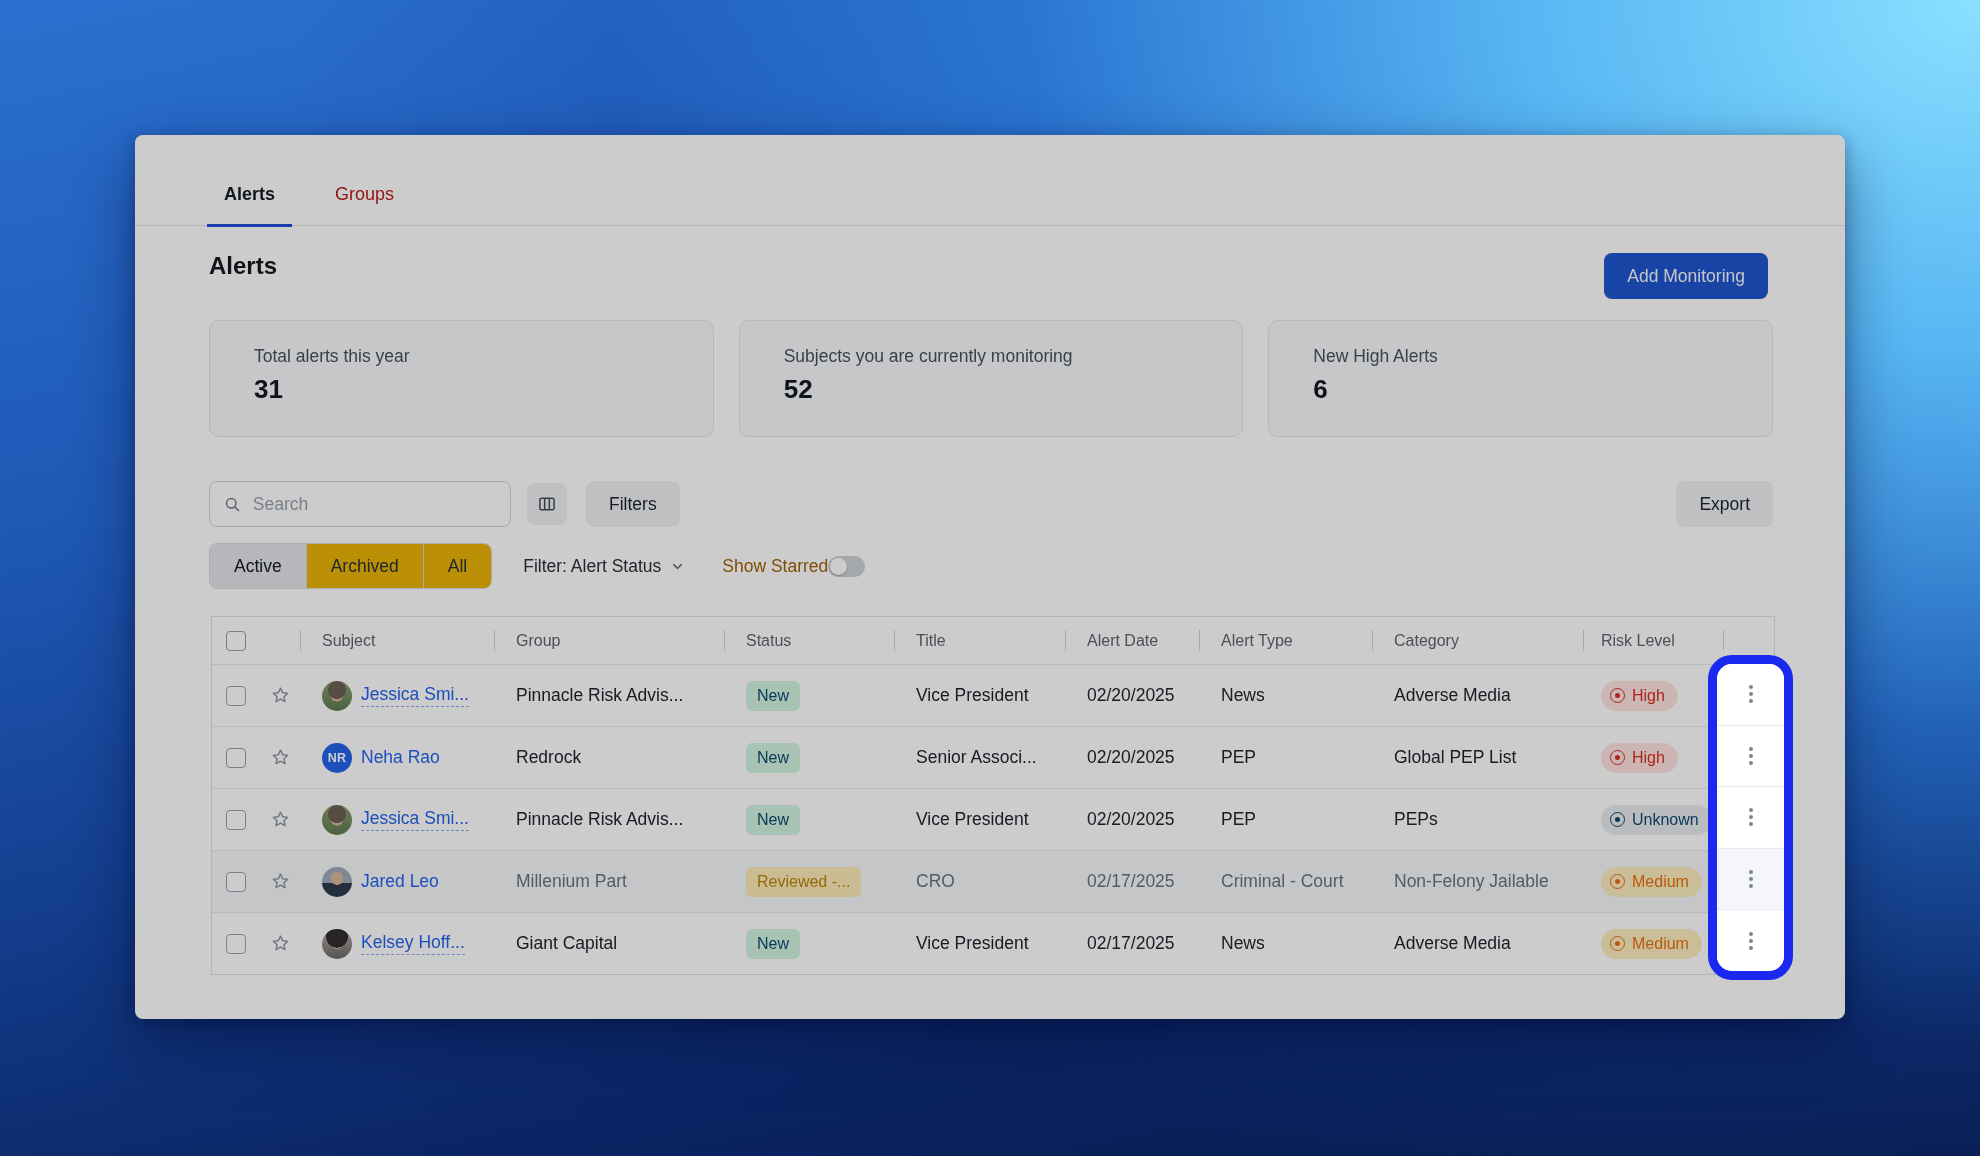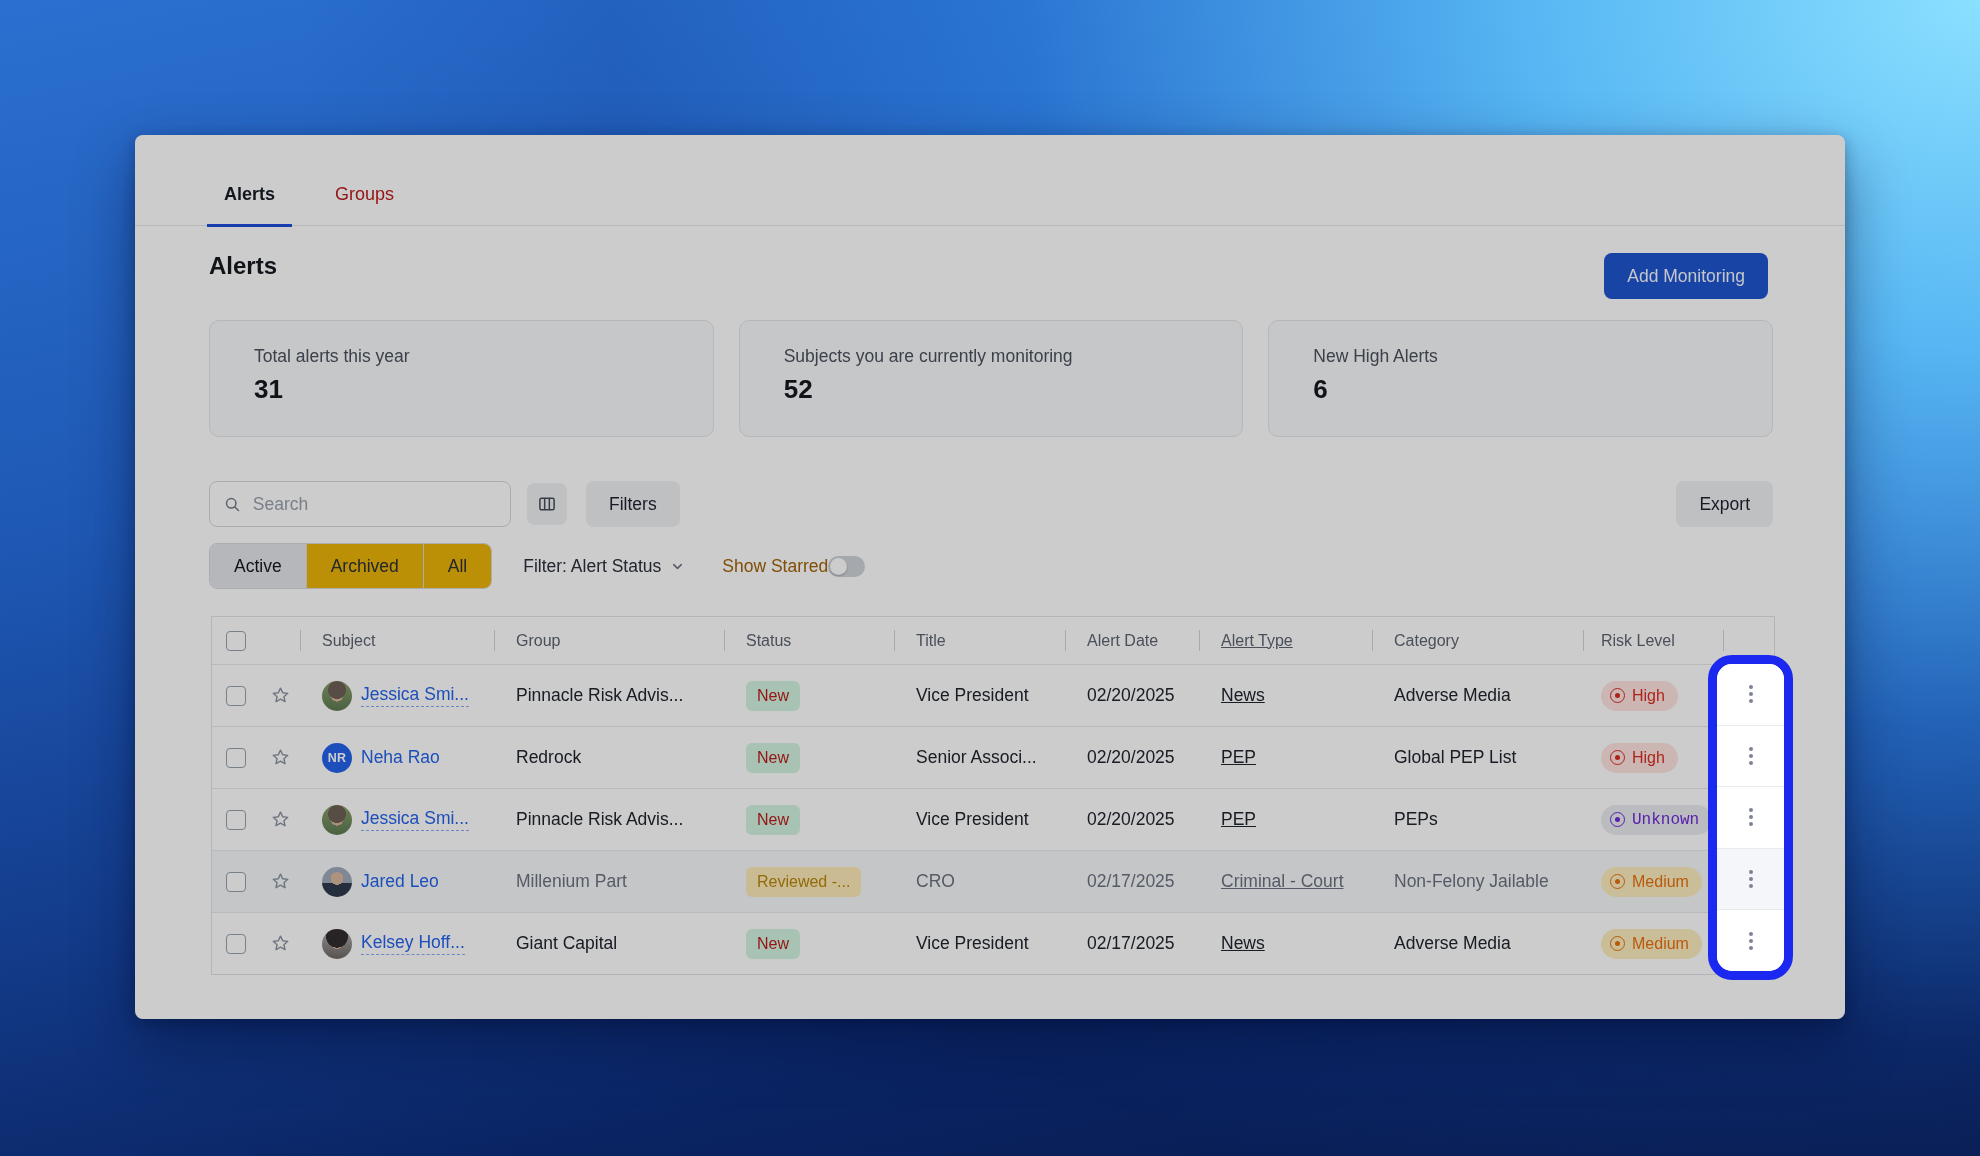--- a/index.html
+++ b/index.html
@@ -72,7 +72,7 @@
   .c0{width:88px;padding-left:14px;gap:24px;overflow:visible;}
   .c1{width:194px;gap:9px;}
   .c2{width:230px;}.c3{width:170px;}.c4{width:171px;}.c5{width:134px;}
-  .c6{width:173px;text-decoration:underline;}.c7{width:211px;}
+  .c6{width:173px;}.c7{width:211px;}
   .c8{width:140px;padding-left:18px;overflow:visible;}
   .c9{width:51px;padding-left:0;justify-content:center;overflow:visible;}
   .checkbox{width:18px;height:18px;border:1.5px solid #97a0ad;border-radius:4px;background:#fff;flex:none;}

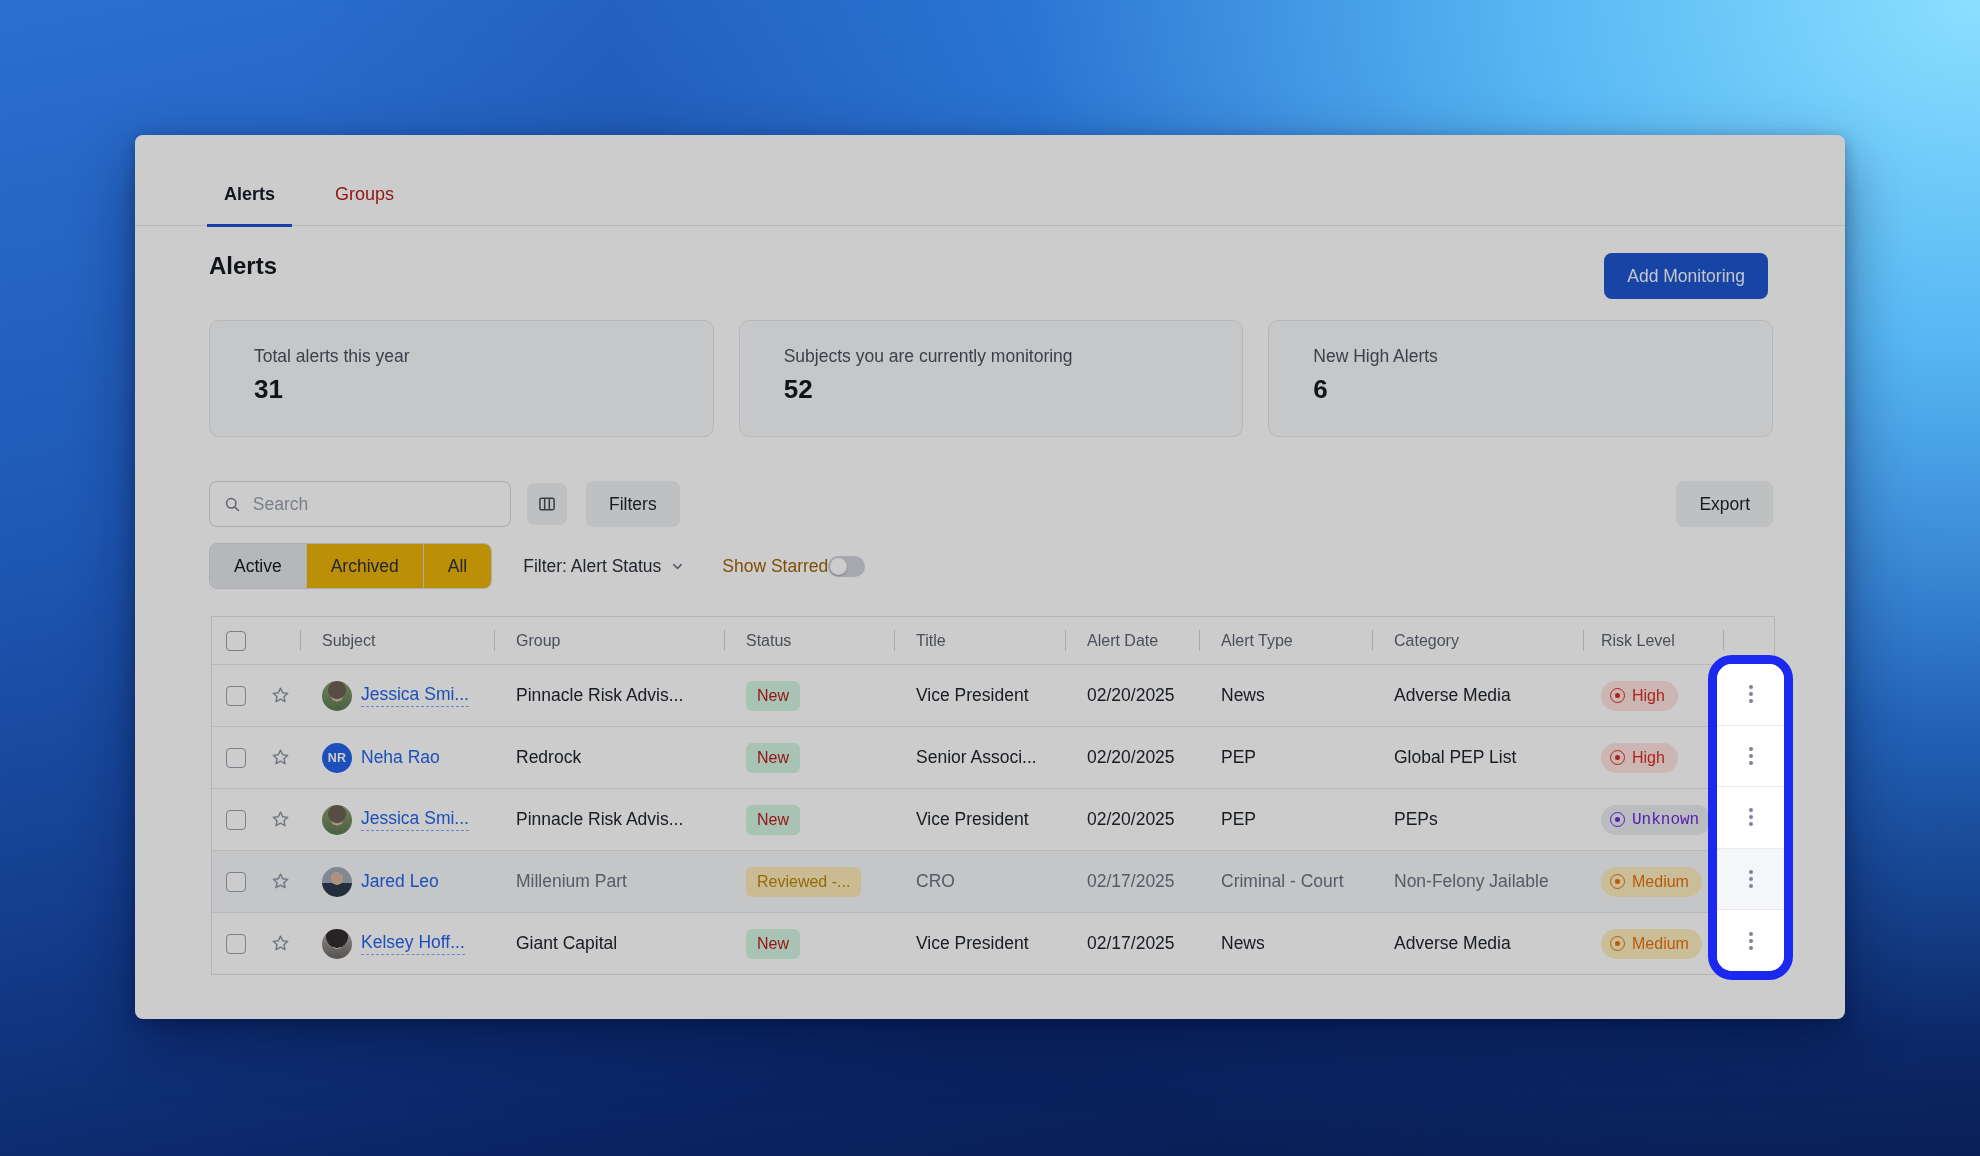--- a/index.html
+++ b/index.html
@@ -92,7 +92,7 @@
   .subj{color:#2563eb;font-weight:500;text-decoration:none;}
   .subj.trunc{border-bottom:1.5px dashed rgba(37,99,235,.55);padding-bottom:1px;}
   .badge{display:inline-flex;align-items:center;height:30px;padding:0 11px;border-radius:6px;font-size:16px;}
-  .status-new{background:#d3f4e0;color:#b91c1c;}
+  .status-new{background:#d3f4e0;color:#0c4a6e;}
   .status-reviewed{background:#fdeab7;color:#b8860b;}
   .badge-risk{display:inline-flex;align-items:center;gap:7px;height:30px;padding:0 13px 0 9px;border-radius:16px;font-size:16px;white-space:nowrap;}
   .risk-high{background:#fee4e2;color:#d92d20;}

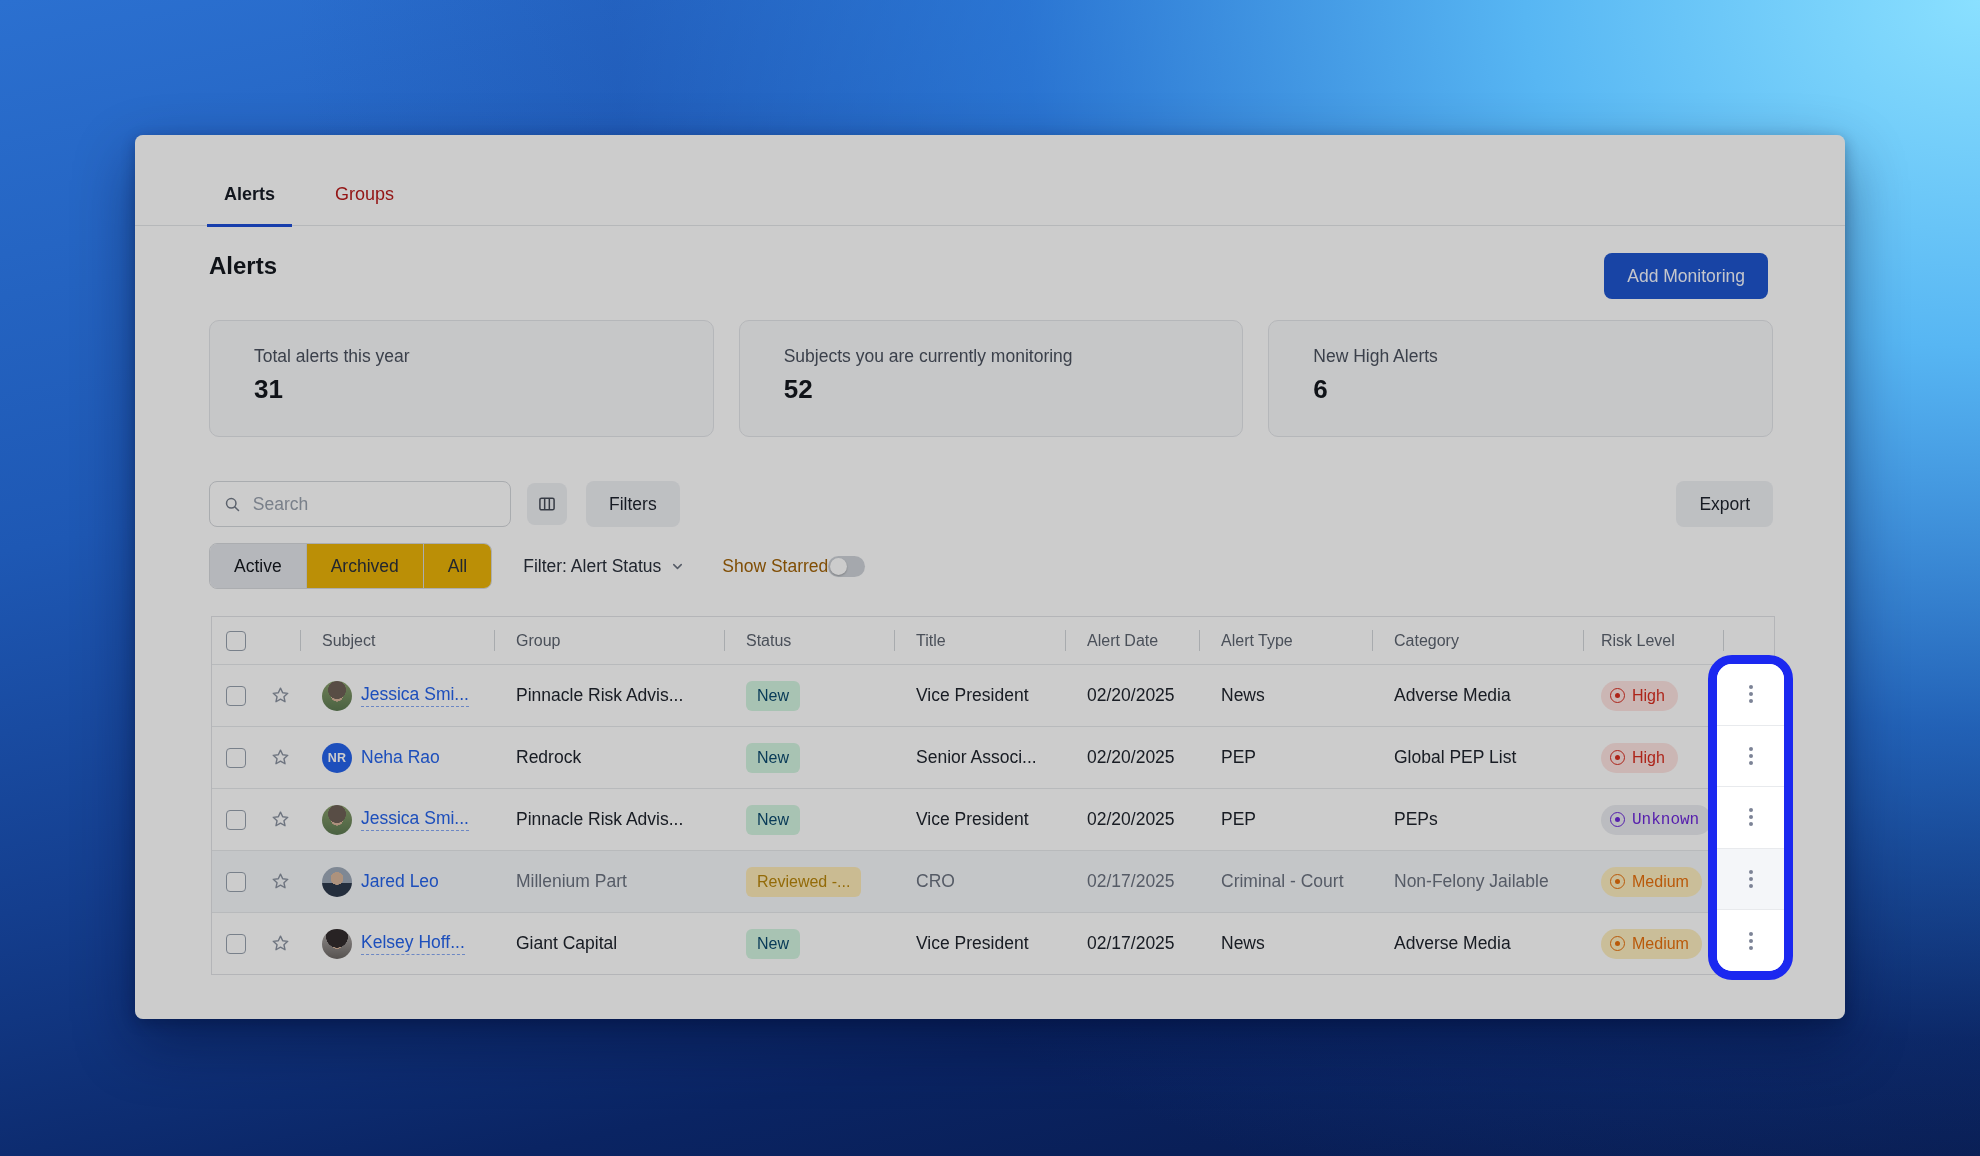--- a/index.html
+++ b/index.html
@@ -96,7 +96,7 @@
   .status-reviewed{background:#fdeab7;color:#b8860b;}
   .badge-risk{display:inline-flex;align-items:center;gap:7px;height:30px;padding:0 13px 0 9px;border-radius:16px;font-size:16px;white-space:nowrap;}
   .risk-high{background:#fee4e2;color:#d92d20;}
-  .risk-unknown{background:#eaecf0;color:#6d28d9;font-family:Liberation Mono, monospace;}
+  .risk-unknown{background:#eaecf0;color:#0c4a6e;}
   .risk-medium{background:#fdeec0;color:#e8700d;}
   .ring{width:13px;height:13px;border:1.7px solid currentColor;border-radius:50%;display:inline-flex;align-items:center;justify-content:center;flex:none;}
   .ring .dot{width:5px;height:5px;border-radius:50%;background:currentColor;}

